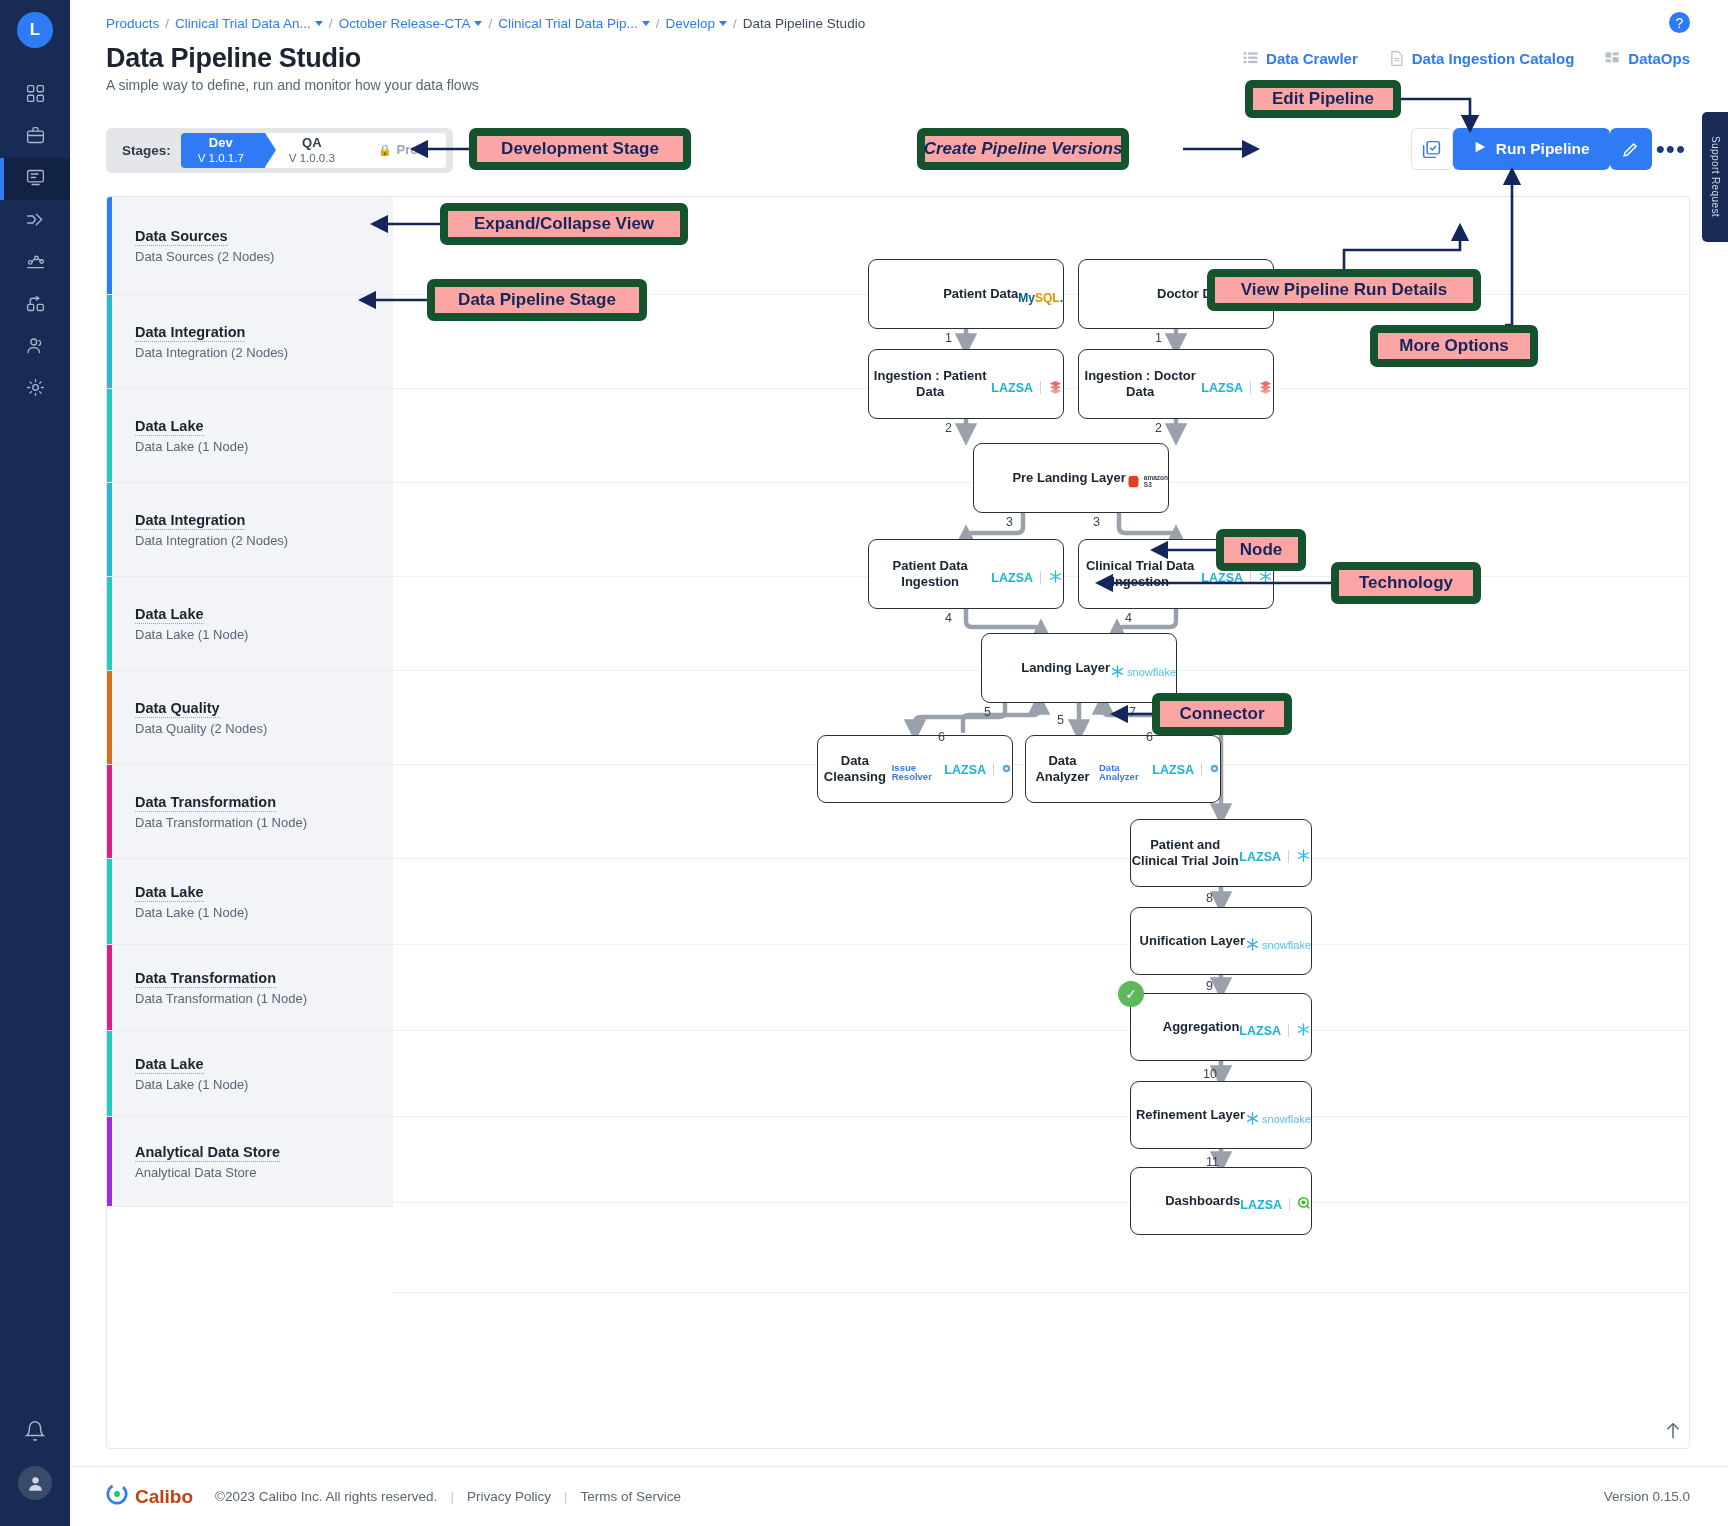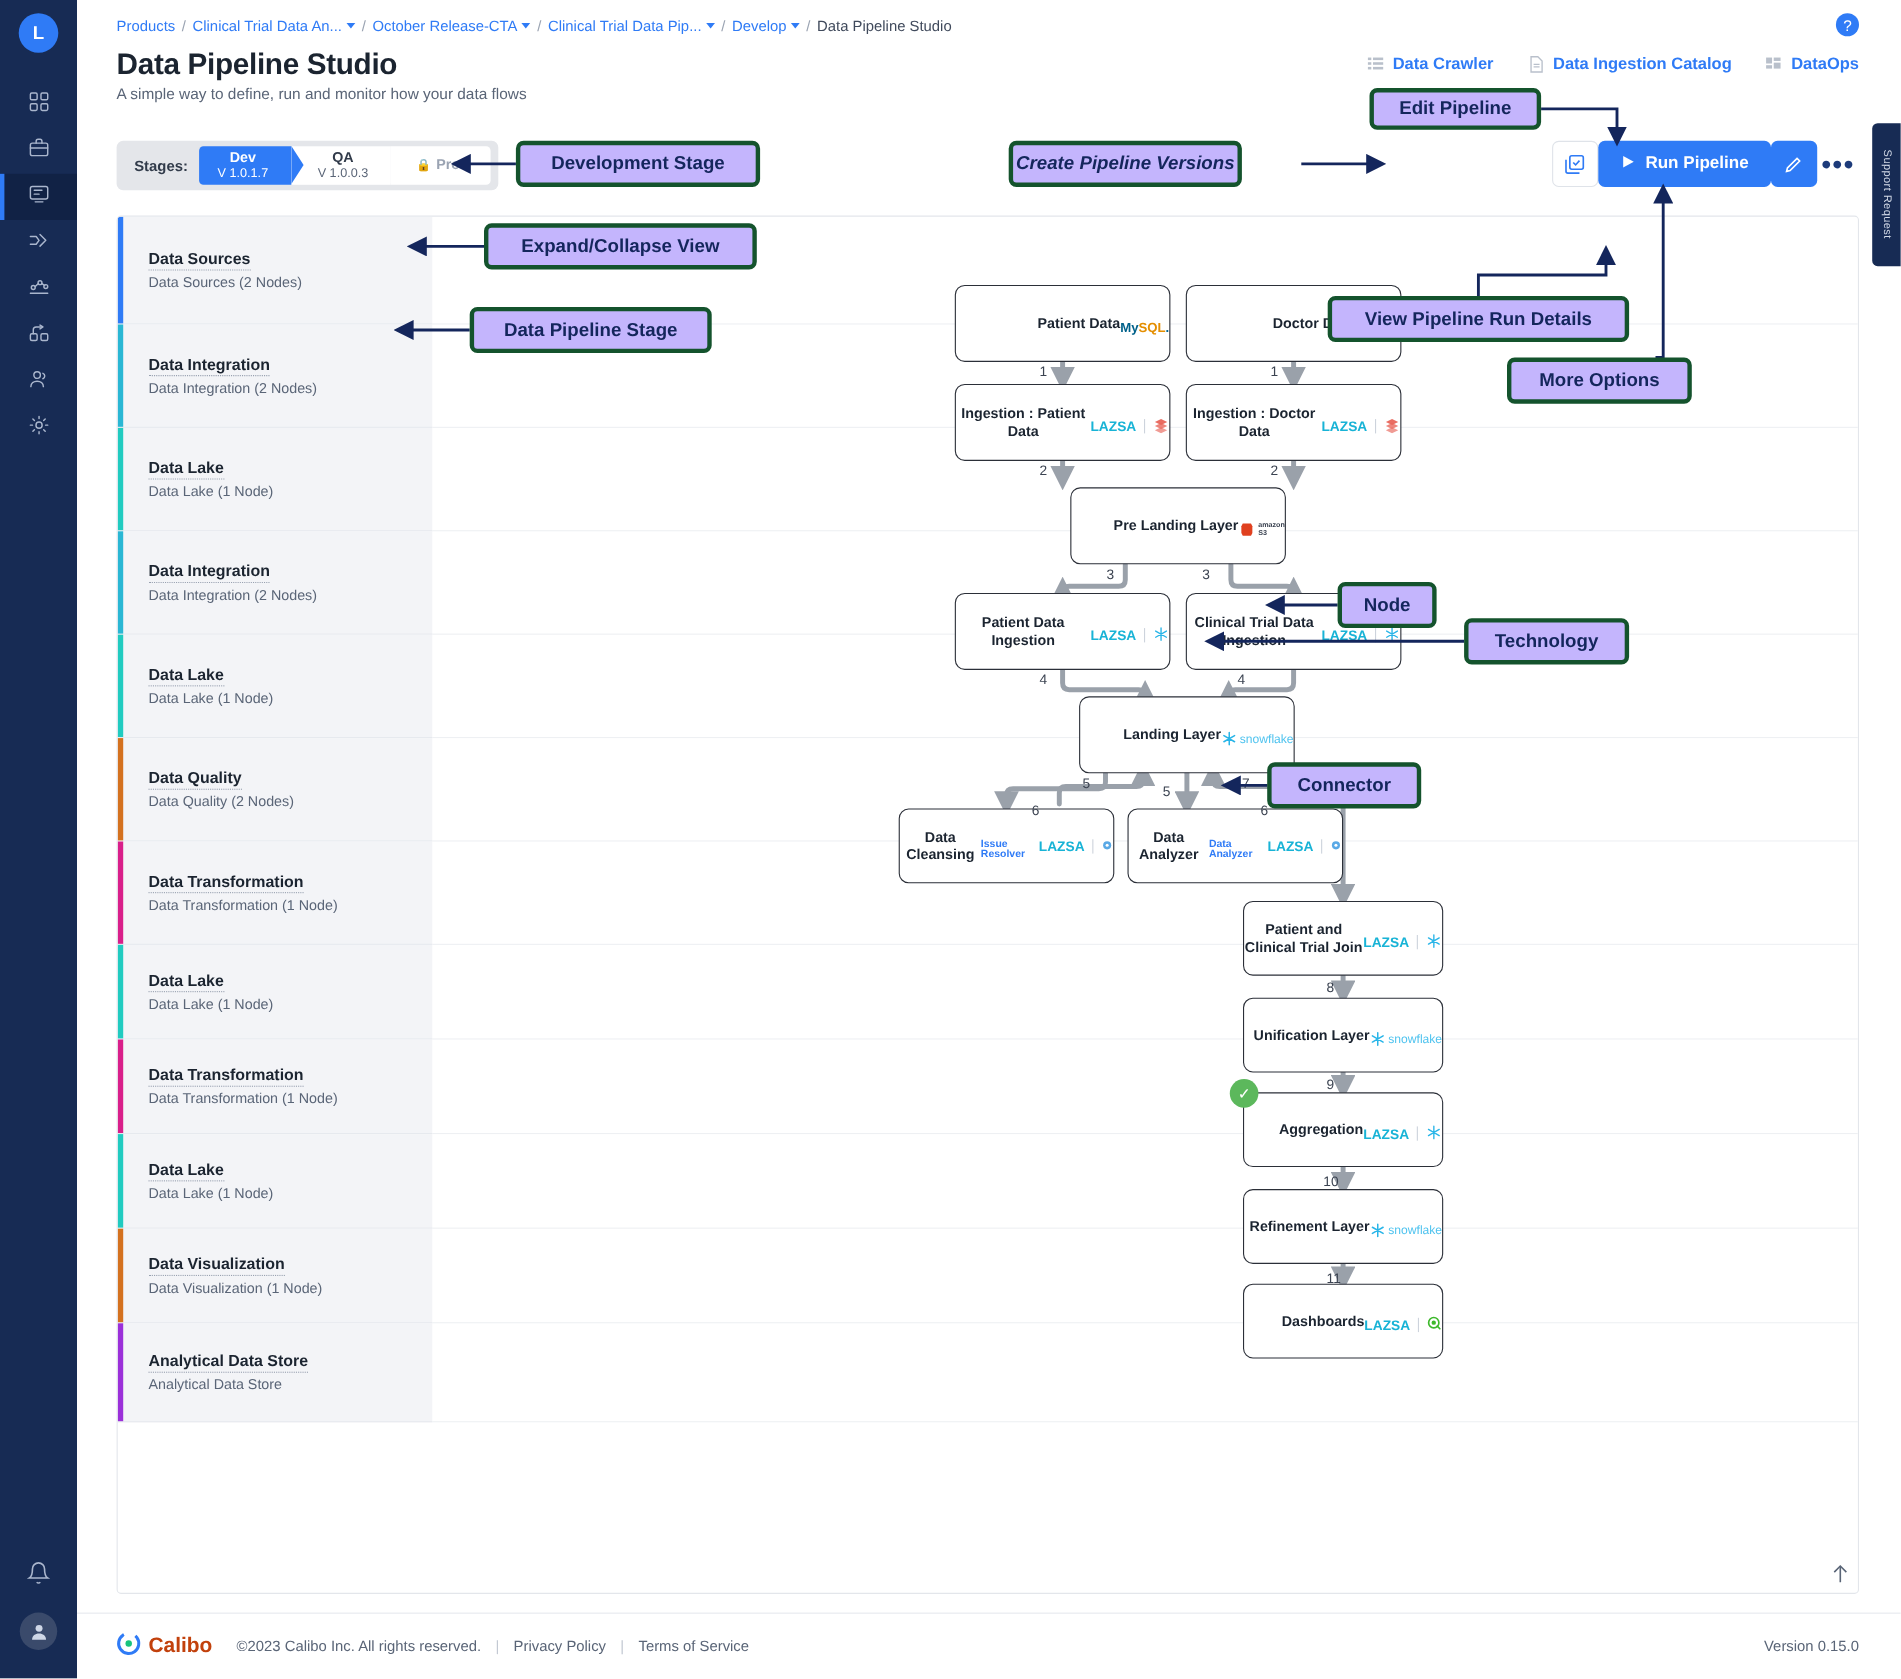--- a/index.html
+++ b/index.html
@@ -163,7 +163,7 @@
 
   
   .anno {
-    position: absolute; background: #c4b5fd; border: 4px solid #14532d; border-radius: 7px;
+    position: absolute; background: #fca5a5; border: 8px solid #14532d; border-radius: 7px;
     color: #14265c; font-size: 17px; font-weight: bold; display: flex; align-items: center; justify-content: center;
     padding: 0 20px; white-space: nowrap;
   }

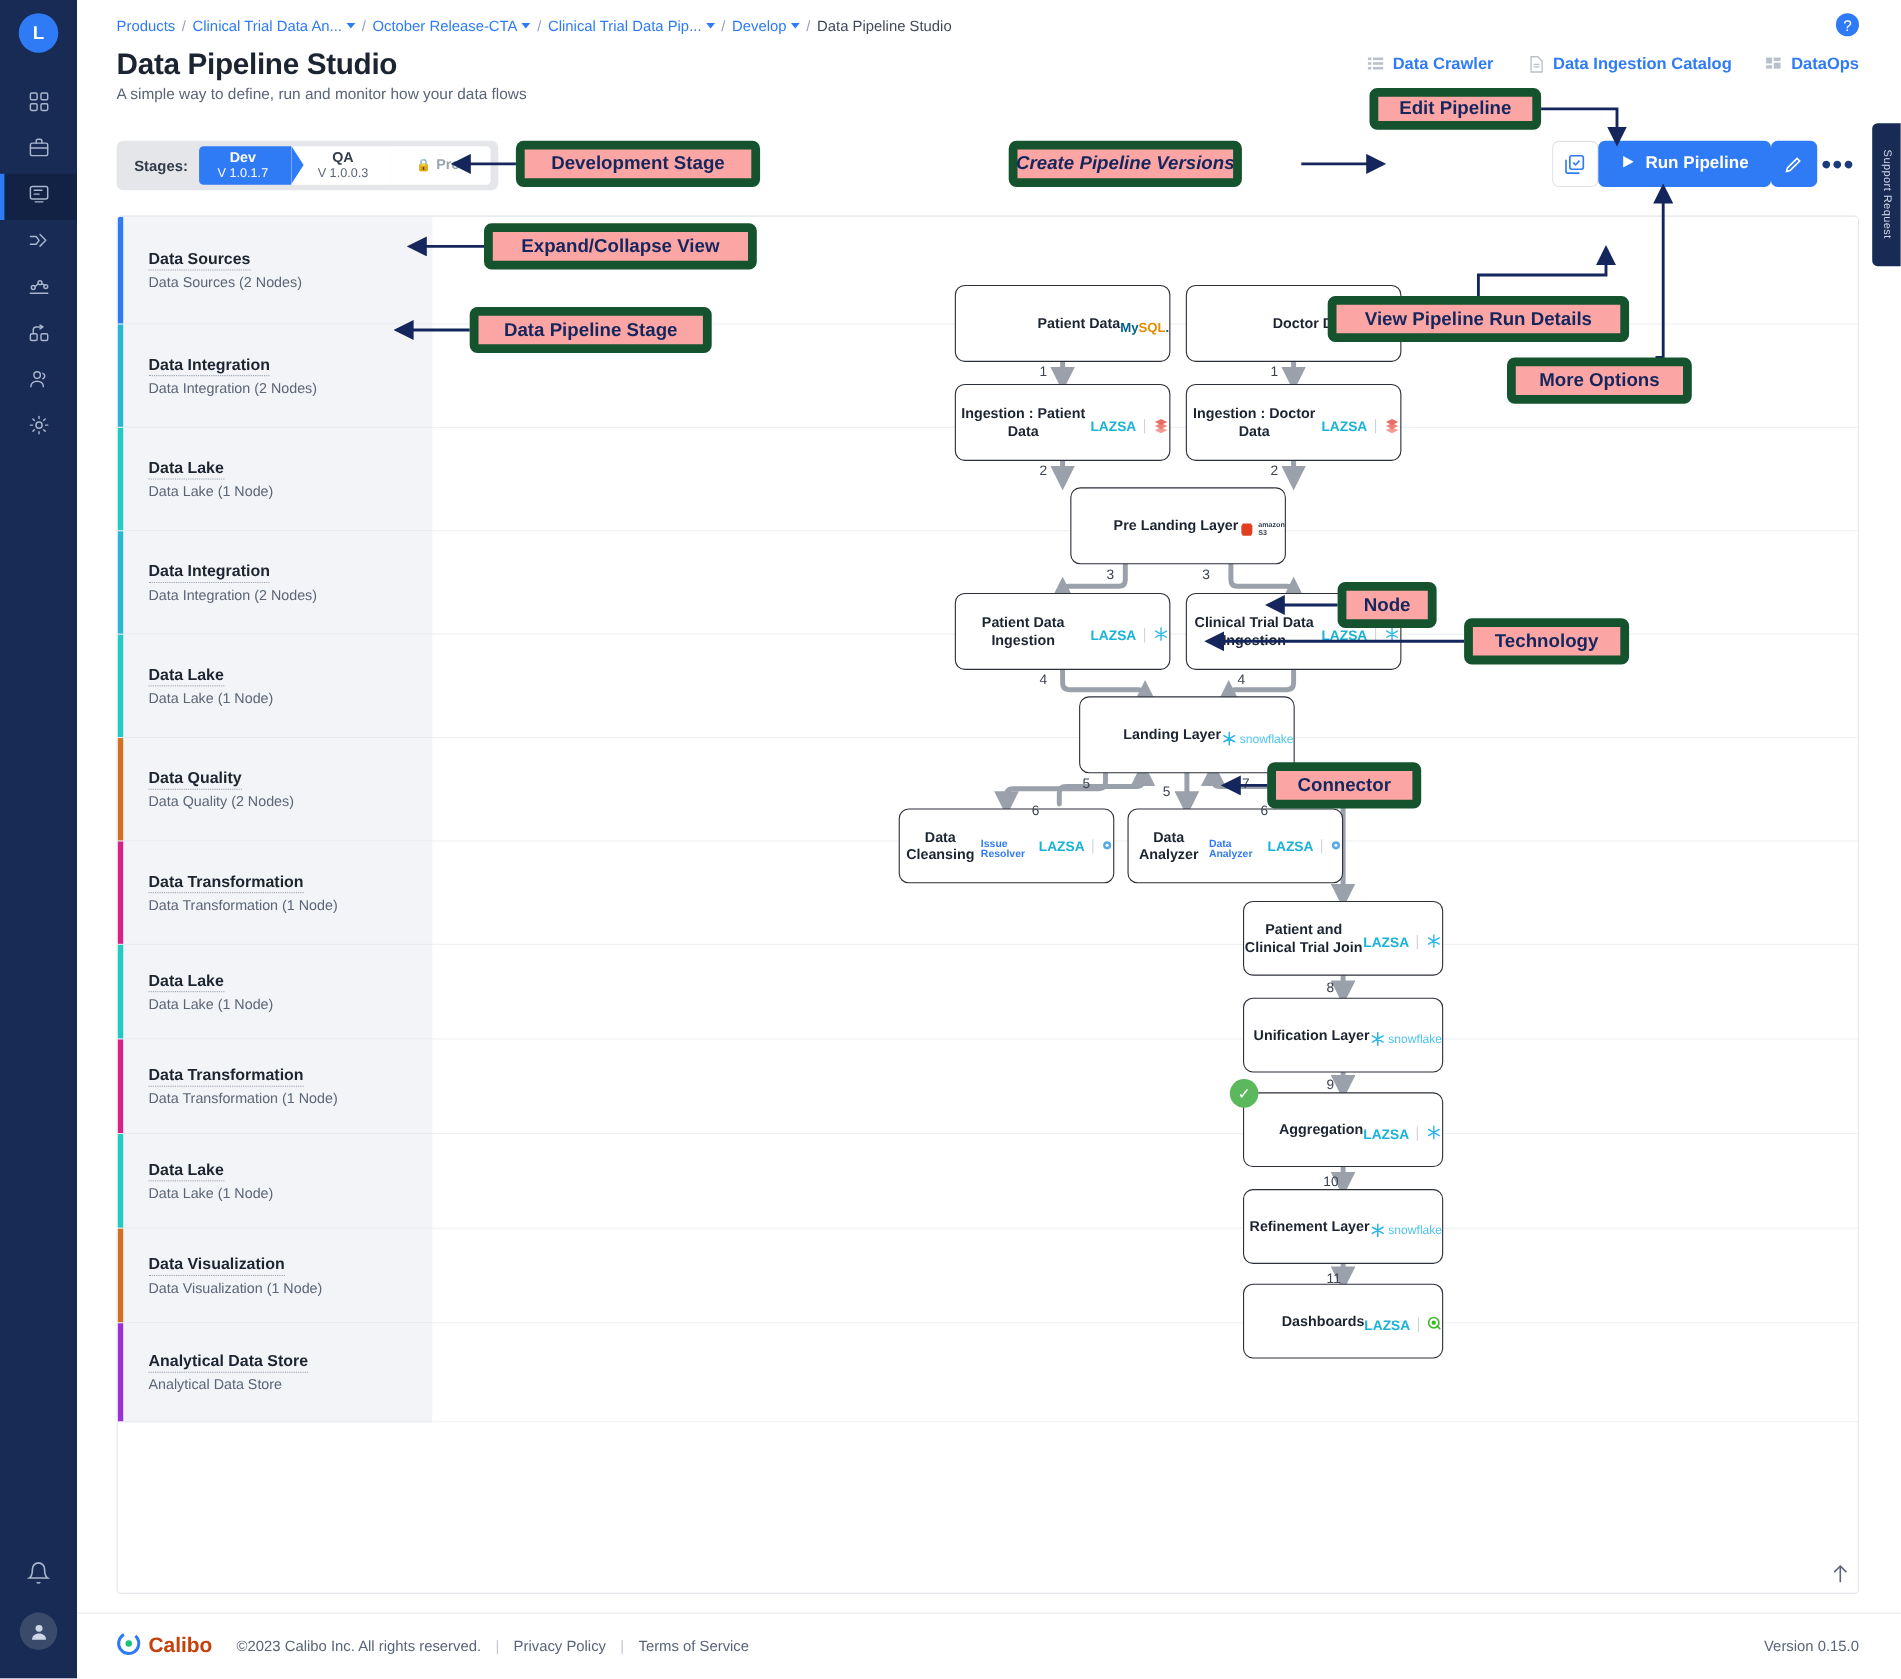--- a/index.html
+++ b/index.html
@@ -404,10 +404,6 @@
           <div class="stage-row" style="--c: #21cbc0; height: 86px;">
             <div class="stage-name">Data Lake</div>
             <div class="stage-sub">Data Lake (1 Node)</div>
-          </div>
-          <div class="stage-row" style="--c: #d4711f; height: 86px;">
-            <div class="stage-name">Data Visualization</div>
-            <div class="stage-sub">Data Visualization (1 Node)</div>
           </div>
           <div class="stage-row" style="--c: #9b30d9; height: 90px;">
             <div class="stage-name">Analytical Data Store</div>

